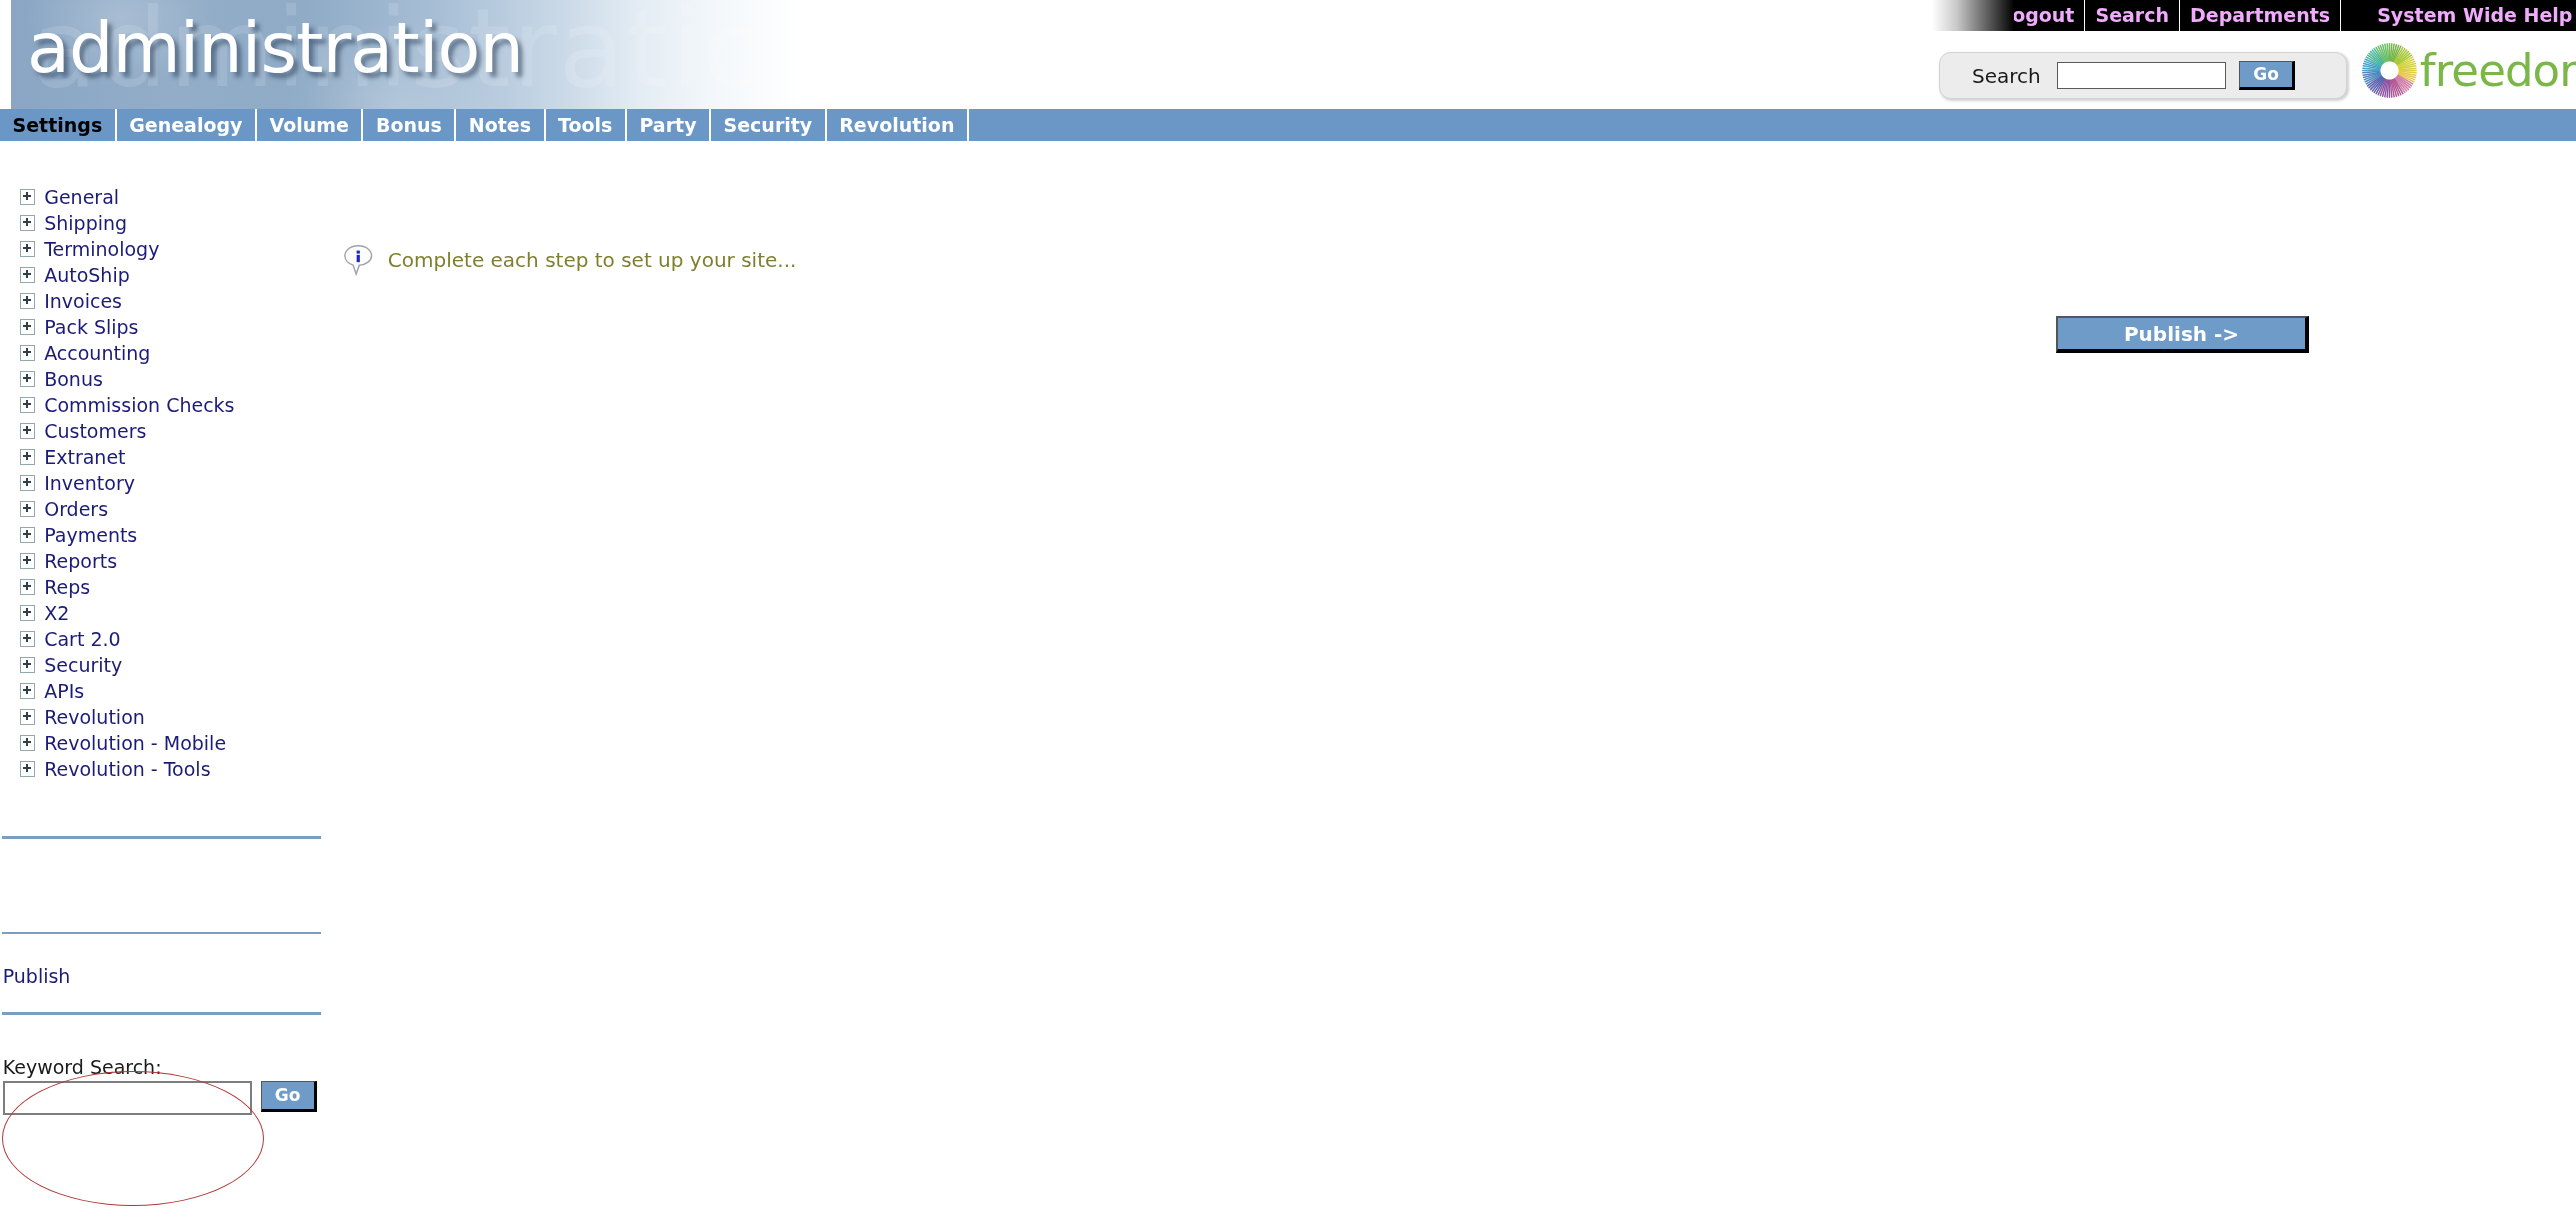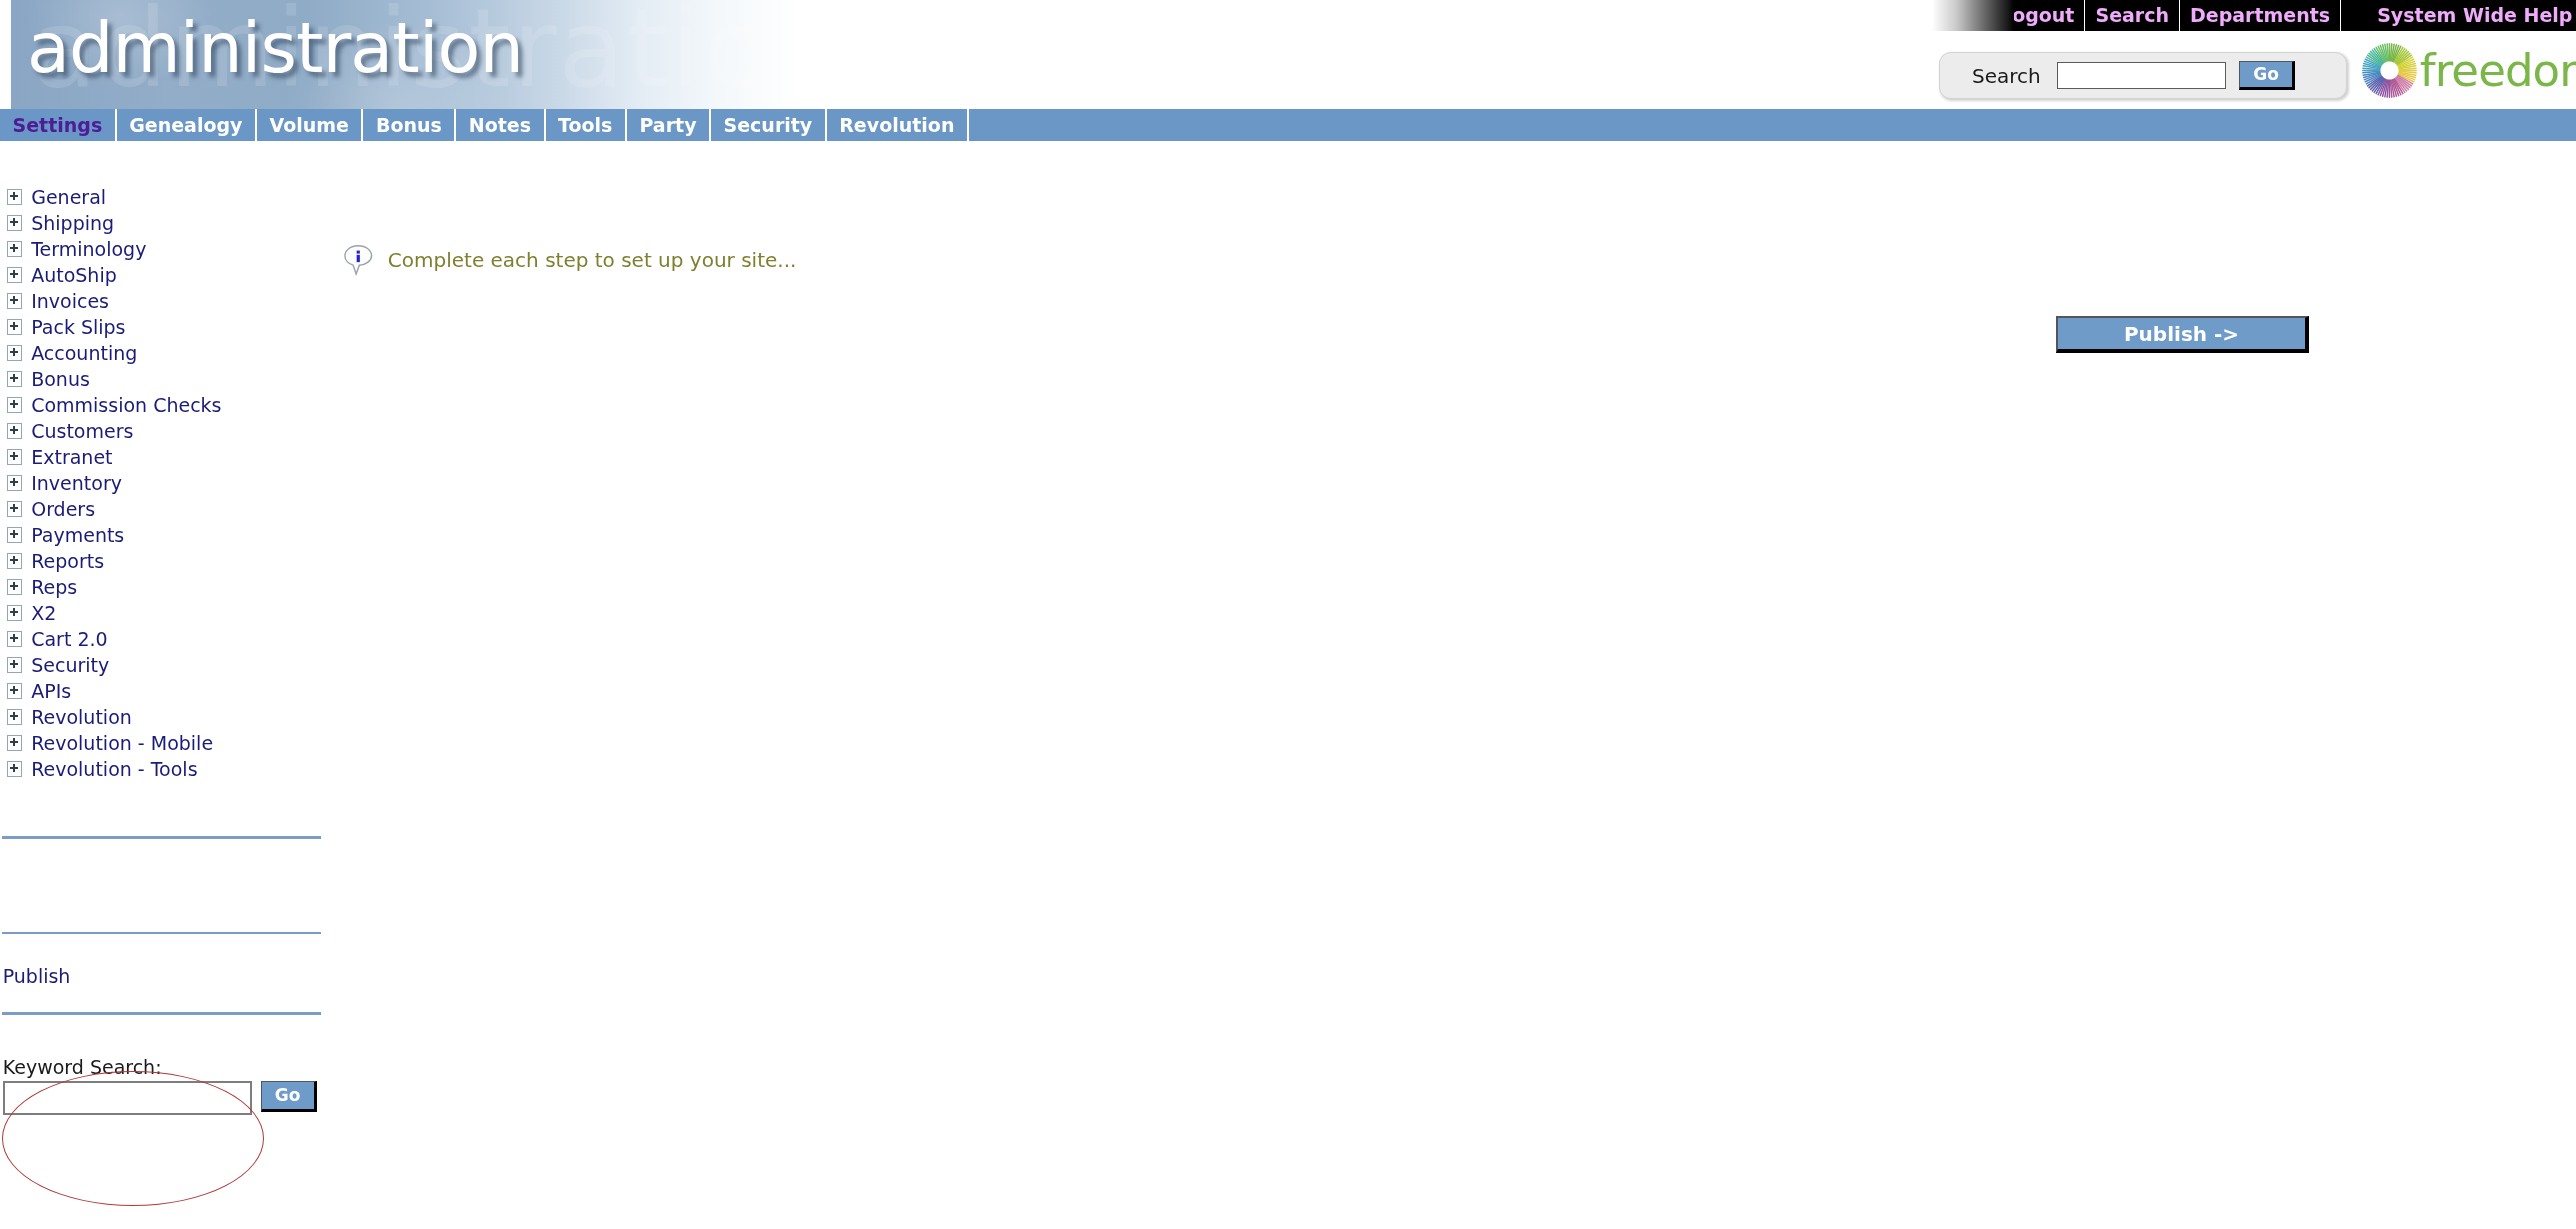--- a/index.html
+++ b/index.html
@@ -206,7 +206,7 @@
     cursor: pointer;
     font-family: "DejaVu Sans", "Liberation Sans", sans-serif;
   }
-  .tab.active { color: #4c1d95; }
+  .tab.active { color: #000000; }
   #tab-filler {
     width: 215px;
     background: #6b97c7;

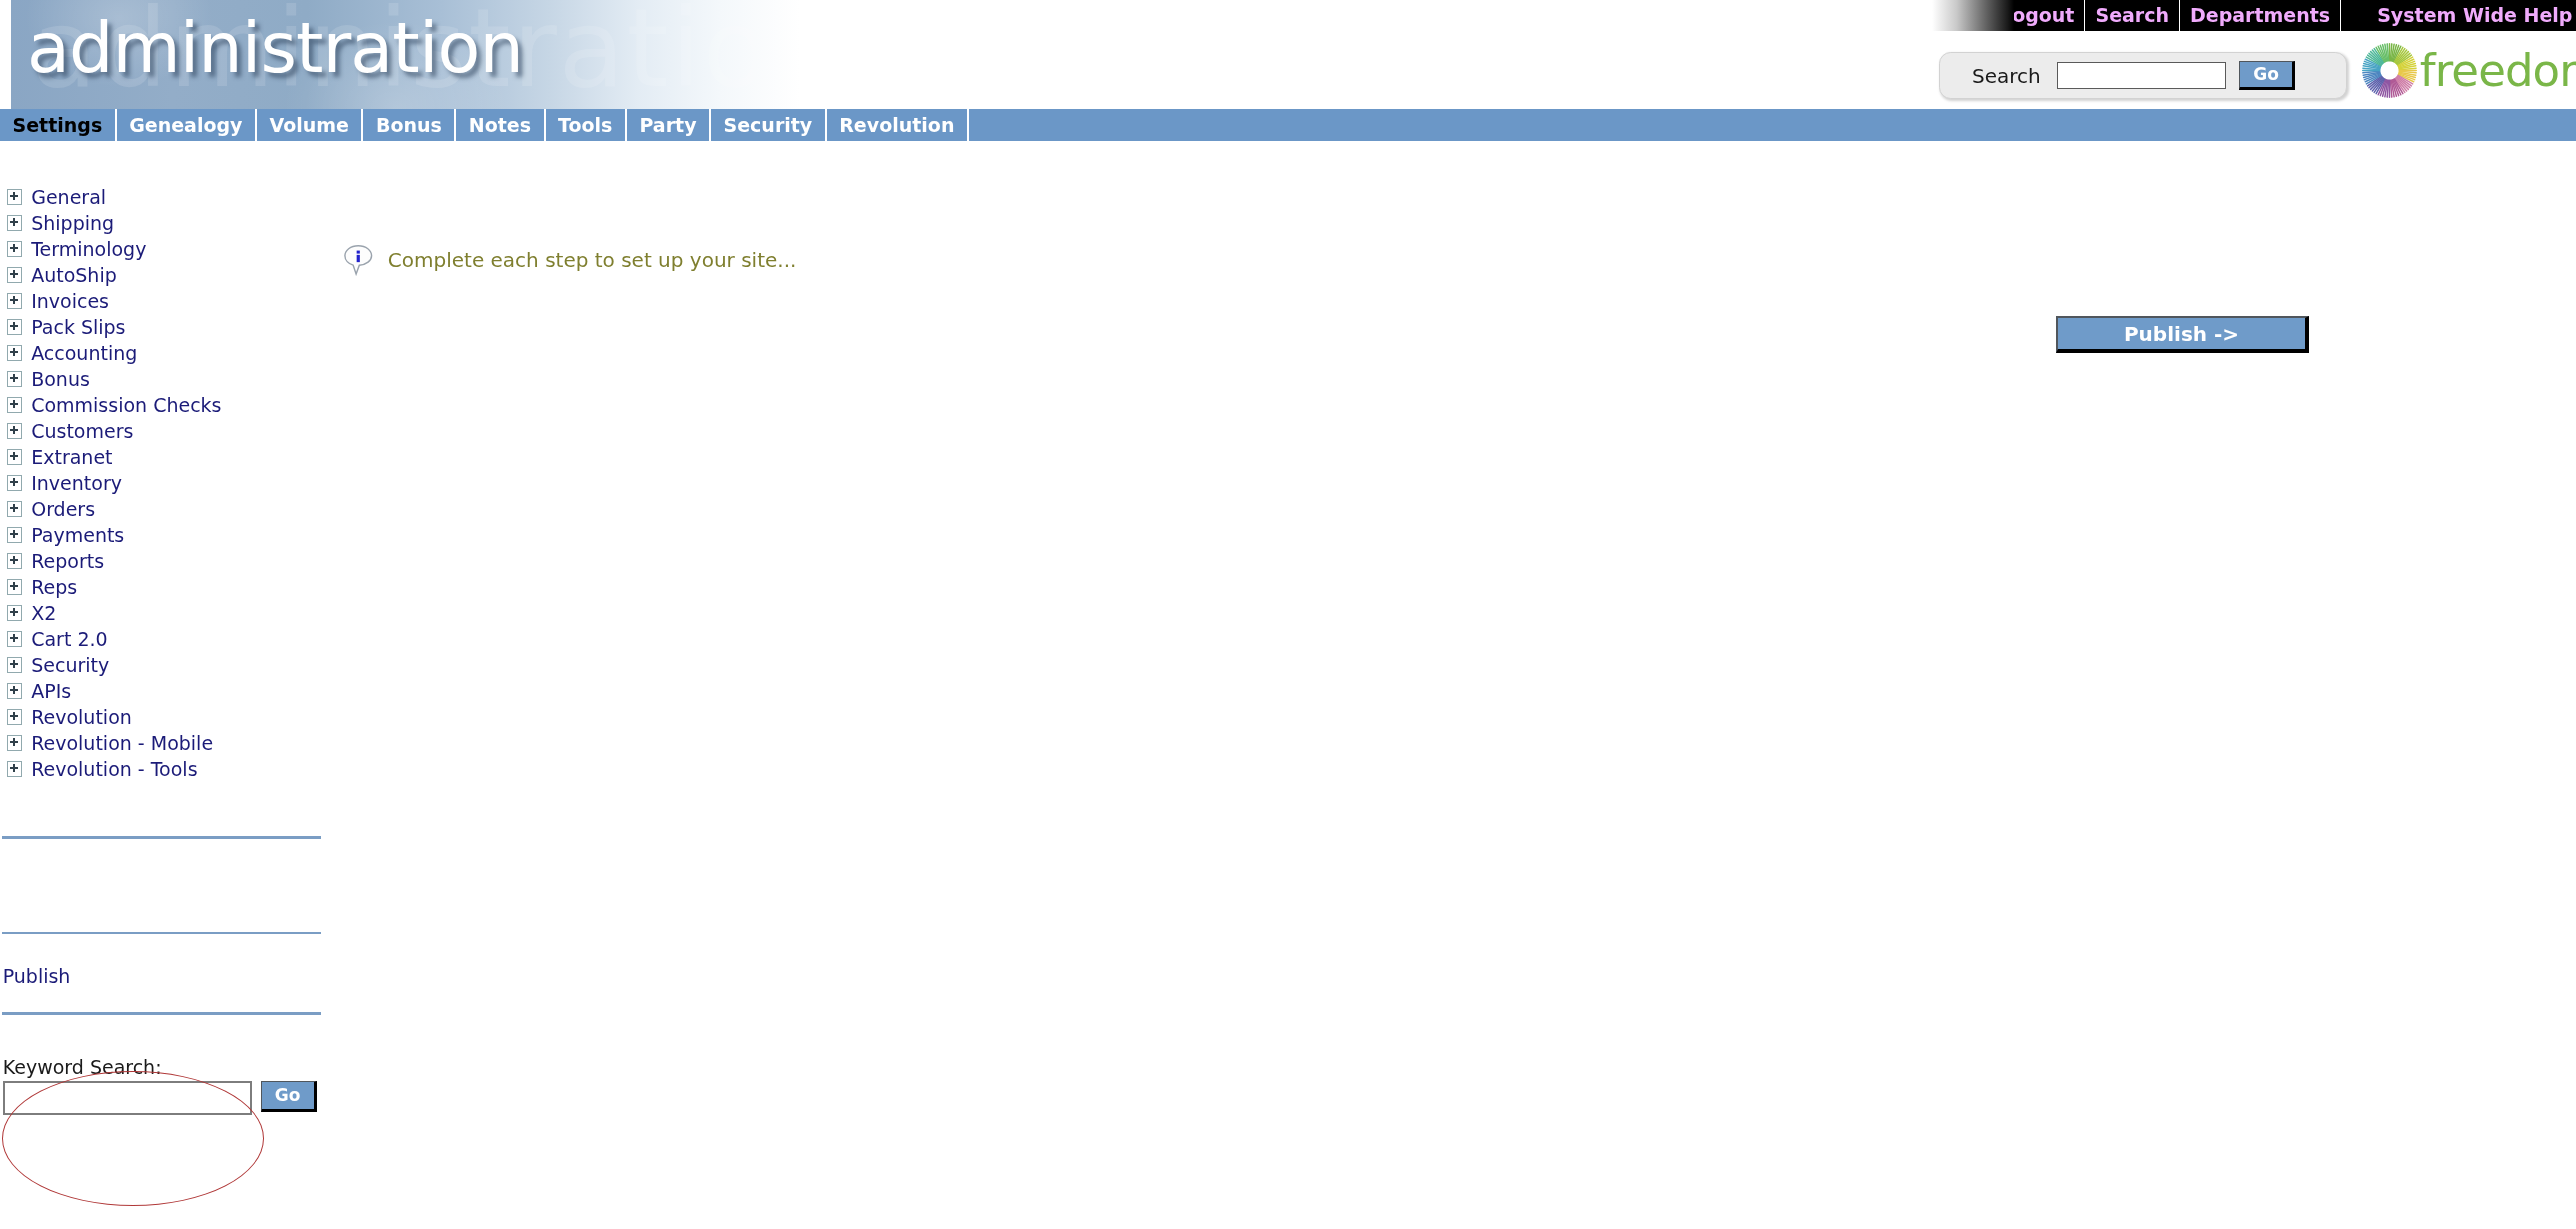--- a/index.html
+++ b/index.html
@@ -224,7 +224,7 @@
     display: flex;
     align-items: center;
     height: 26px;
-    padding-left: 7px;
+    padding-left: 20px;
     cursor: pointer;
   }
   .plus-box {

